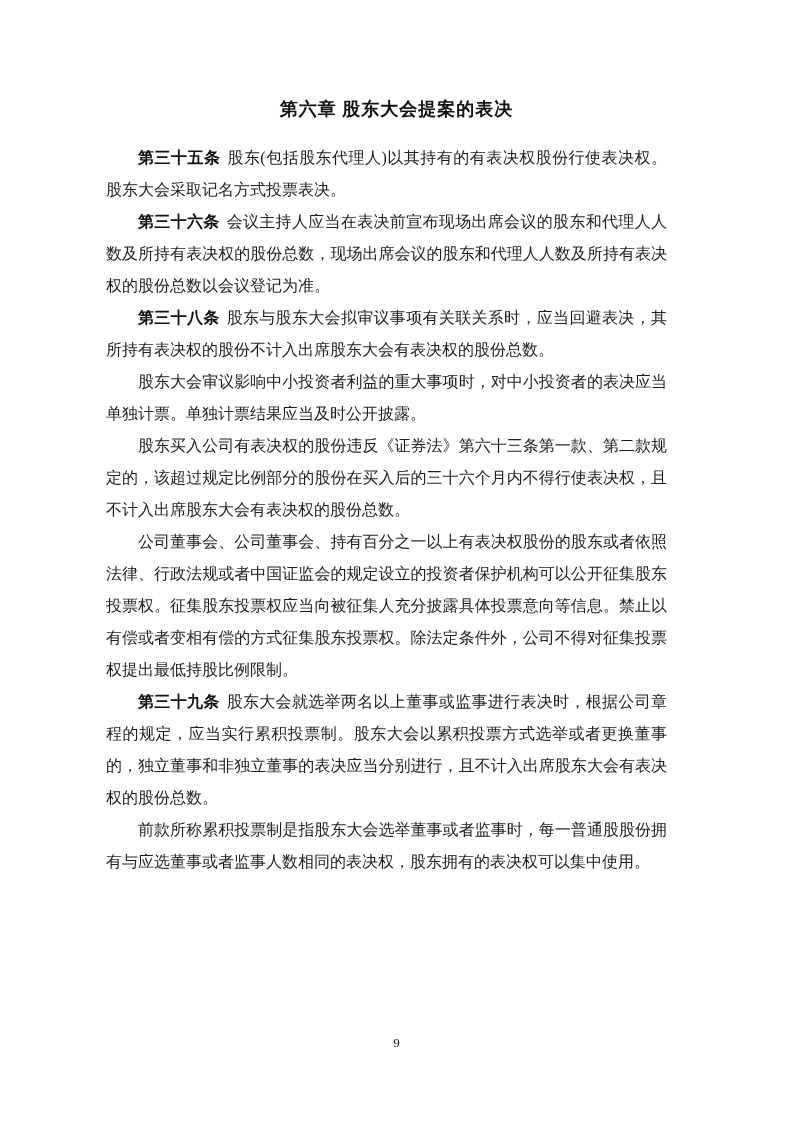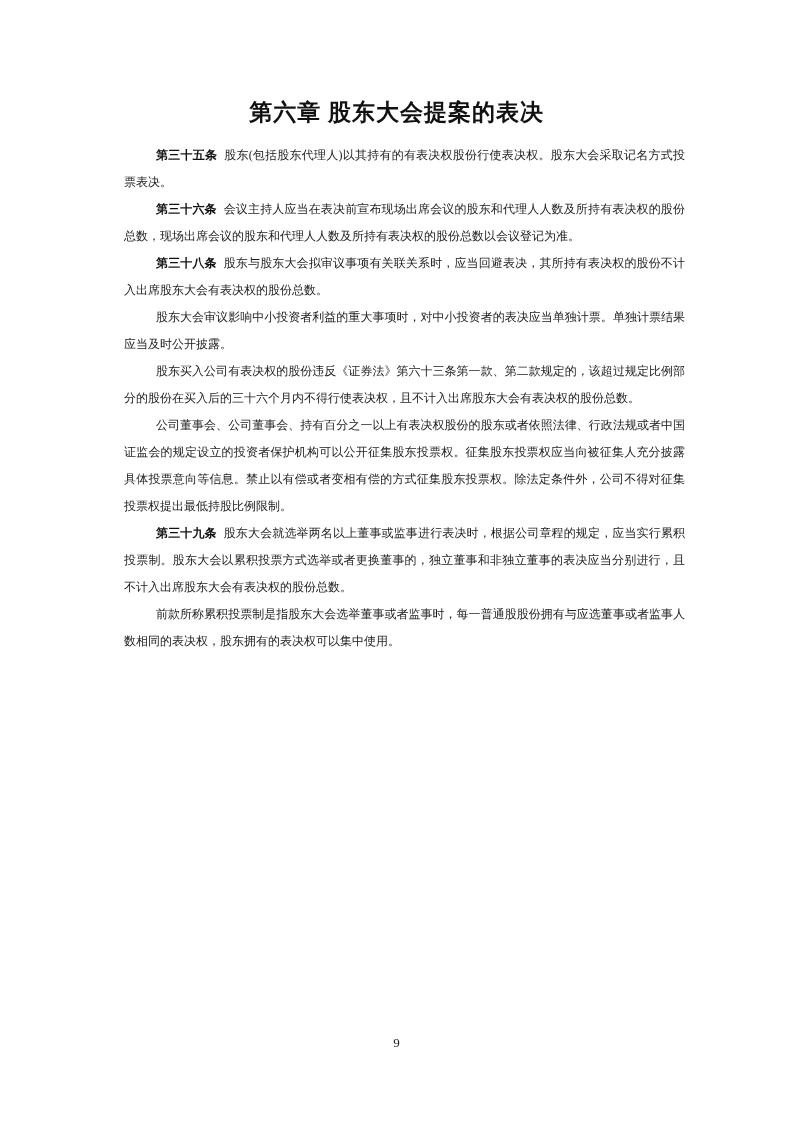--- a/index.html
+++ b/index.html
@@ -23,7 +23,7 @@
     width: 100%;
     margin: 0;
     text-align: center;
-    font-size: 23px;
+    font-size: 18px;
     font-weight: bold;
     letter-spacing: 1px;
     color: #111111;

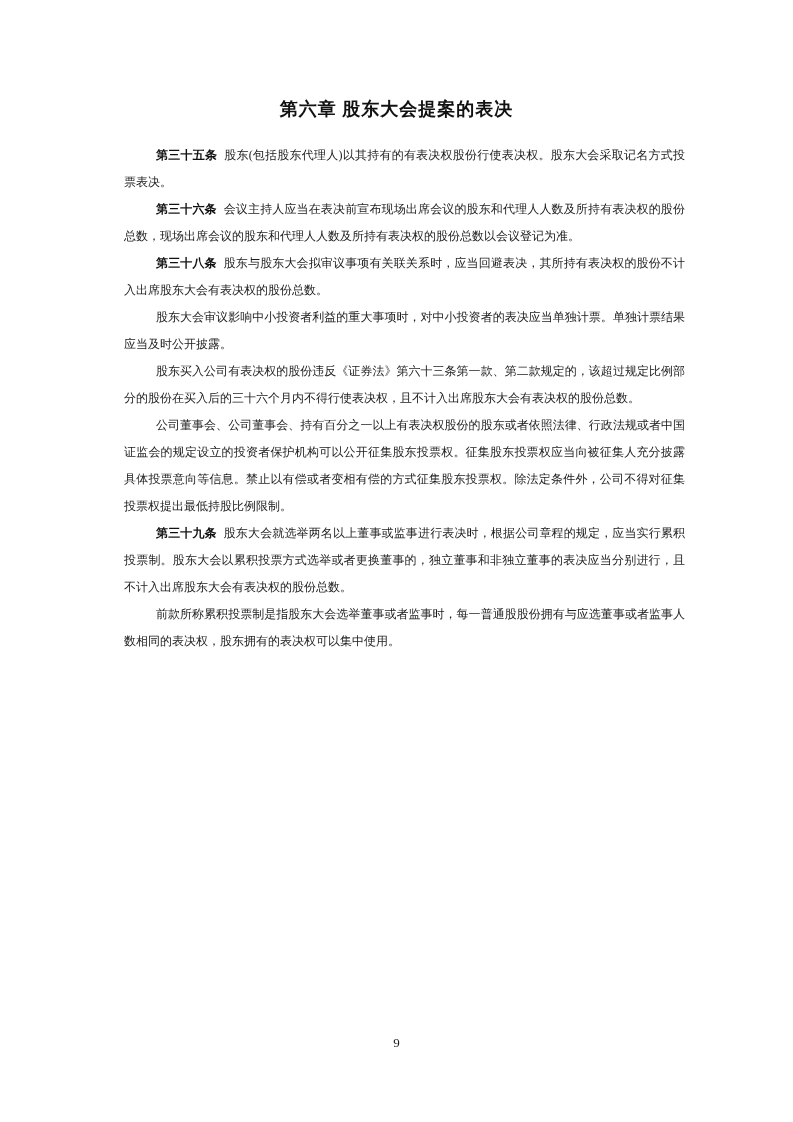--- a/index.html
+++ b/index.html
@@ -31,10 +31,10 @@
   .doc-body {
     position: absolute;
     top: 142px;
-    left: 124px;
+    left: 106px;
     width: 561px;
-    font-size: 12px;
-    line-height: 27px;
+    font-size: 16px;
+    line-height: 32px;
     text-align: justify;
   }
   .para {

